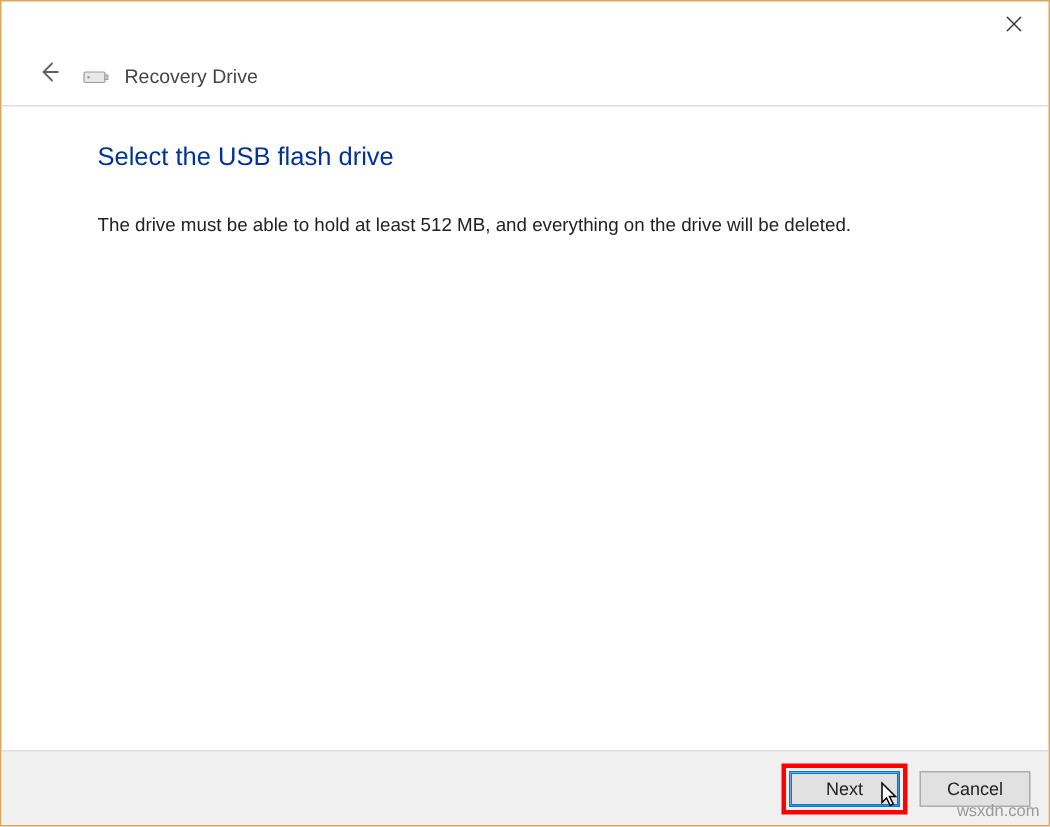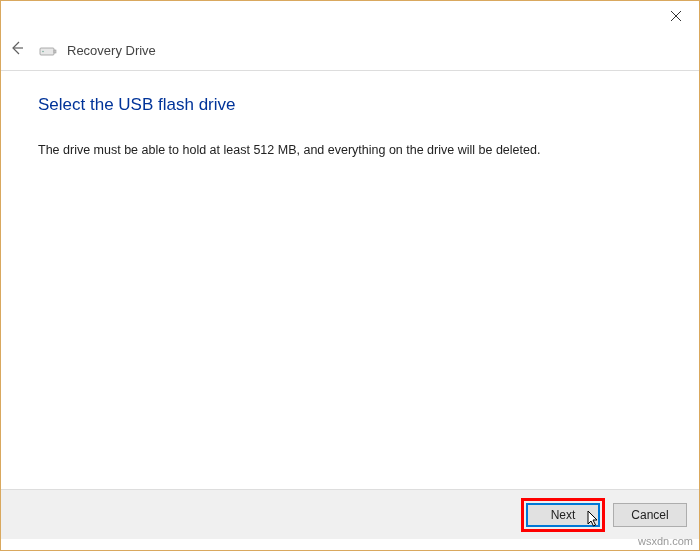--- a/index.html
+++ b/index.html
@@ -33,7 +33,7 @@
       height: 40px;
       display: flex;
       align-items: center;
-      padding: 0 4px;
+      padding: 0 20px;
       gap: 10px;
       border-bottom: 1px solid #ddd;
     }

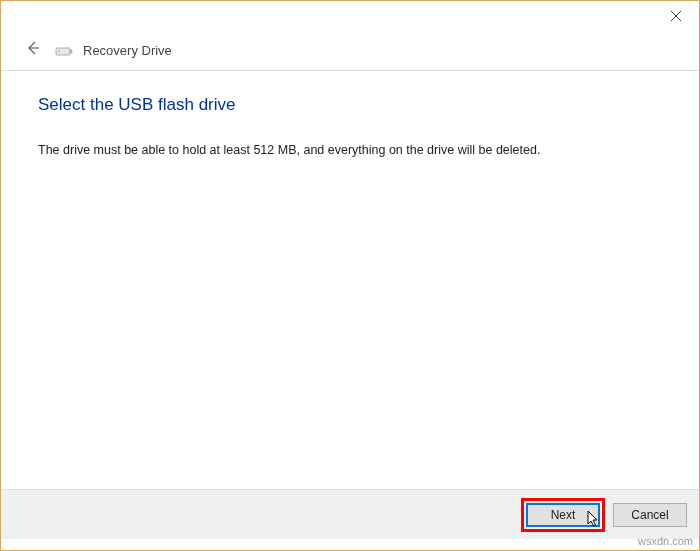--- a/index.html
+++ b/index.html
@@ -51,7 +51,7 @@
     .drive-icon svg { width: 100%; height: 100%; }
     .header-title { color: #444; font-size: 13px; }
     .content {
-      padding: 24px 40px 0 37px;
+      padding: 24px 40px 0 64px;
     }
     .main-heading {
       color: #003399;

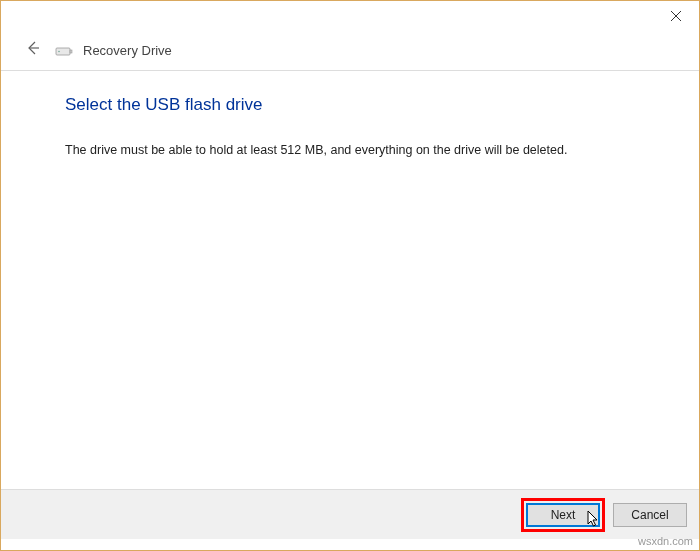--- a/index.html
+++ b/index.html
@@ -90,7 +90,7 @@
     }
     .footer {
       position: absolute;
-      bottom: 11px;
+      bottom: 0;
       left: 0;
       right: 0;
       height: 50px;

